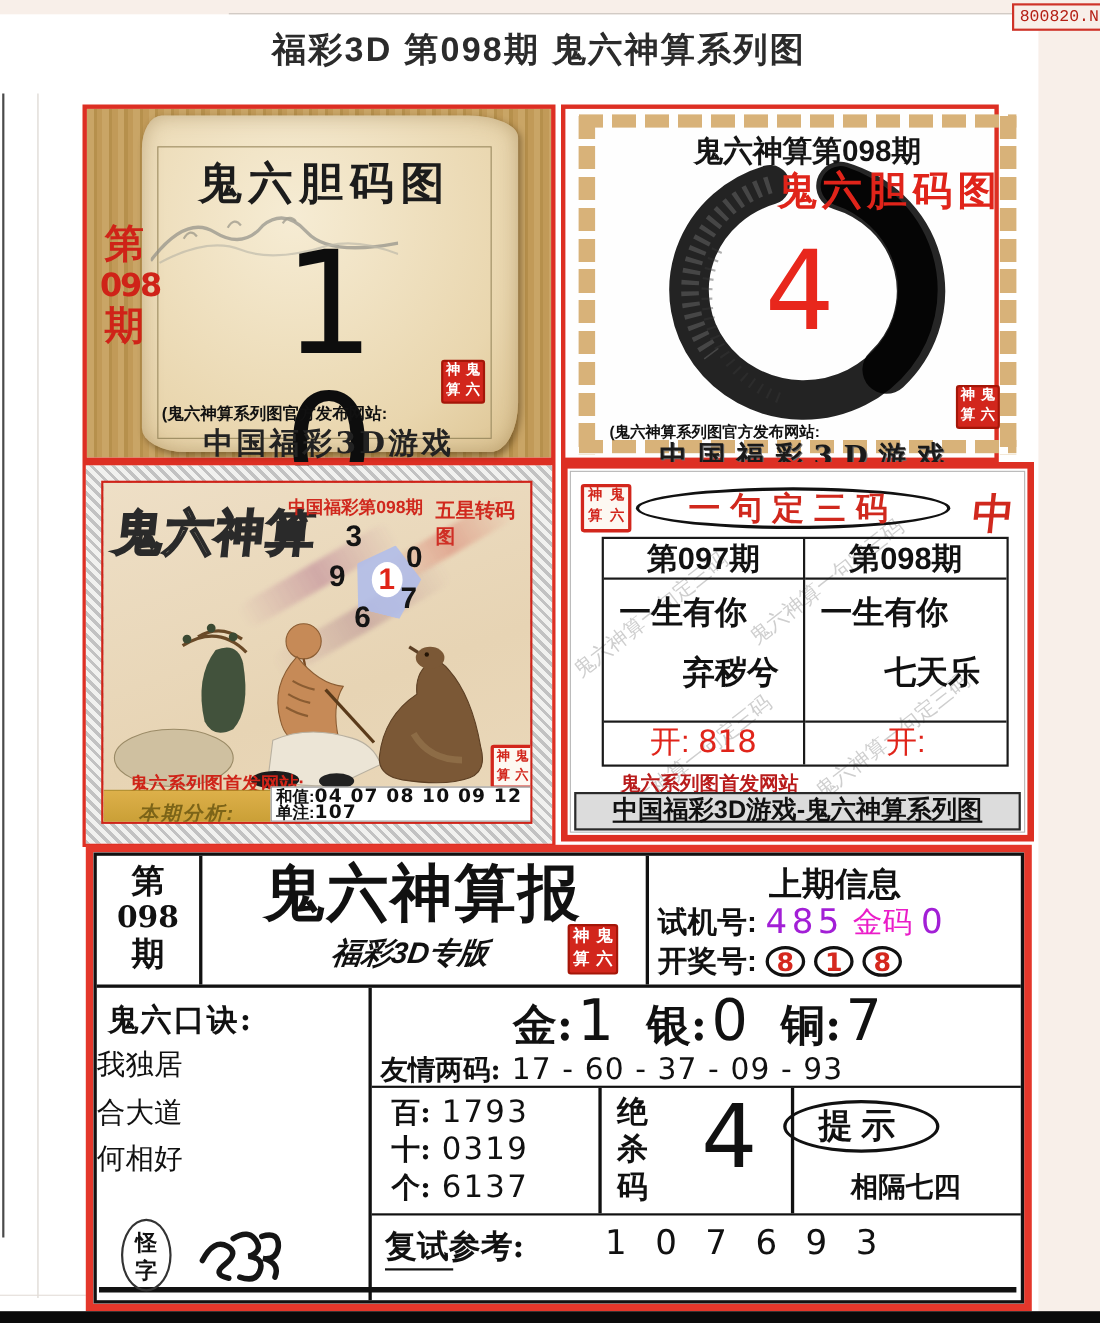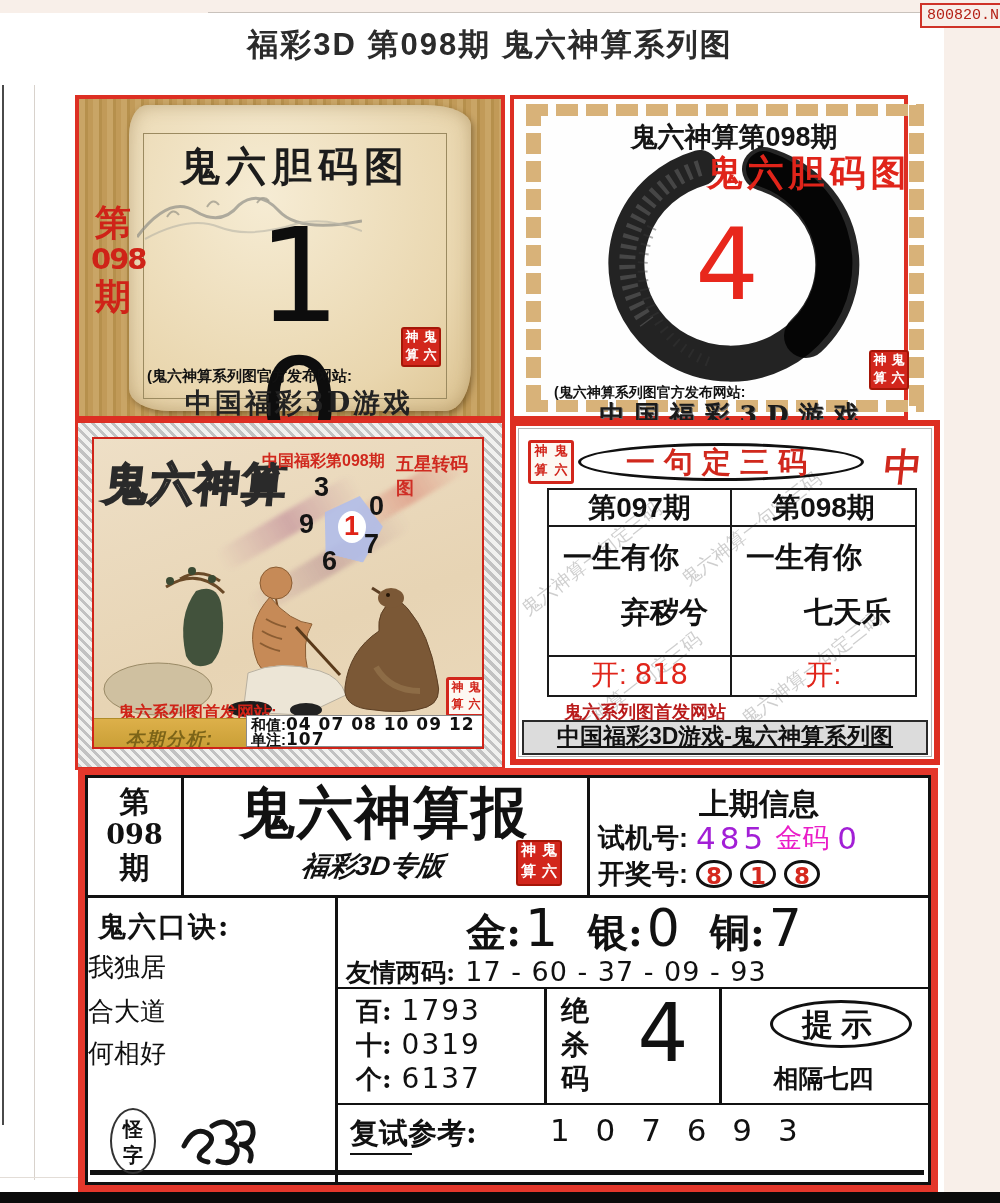--- a/index.html
+++ b/index.html
@@ -162,7 +162,7 @@
   .jsm-chars{left:470px;top:216px;width:34px;text-align:center;}
   .jsm-chars span{display:block;font-size:28px;line-height:34px;font-weight:bold;font-family:"DejaVu Serif",serif;}
   .jsm-val{left:530px;top:212px;width:90px;text-align:center;font-size:80px;line-height:1.1;color:#111;}
-  .tishi-oval{left:682px;top:222px;width:142px;height:48px;border:3px solid #111;border-radius:50%;
+  .tishi-oval{left:624px;top:222px;width:142px;height:48px;border:3px solid #111;border-radius:50%;
         box-sizing:border-box;text-align:center;line-height:42px;font-size:31px;font-weight:bold;
         letter-spacing:8px;font-family:"DejaVu Serif",serif;}
   .tishi-note{left:631px;top:284px;width:209px;text-align:center;font-size:25px;font-weight:bold;}

